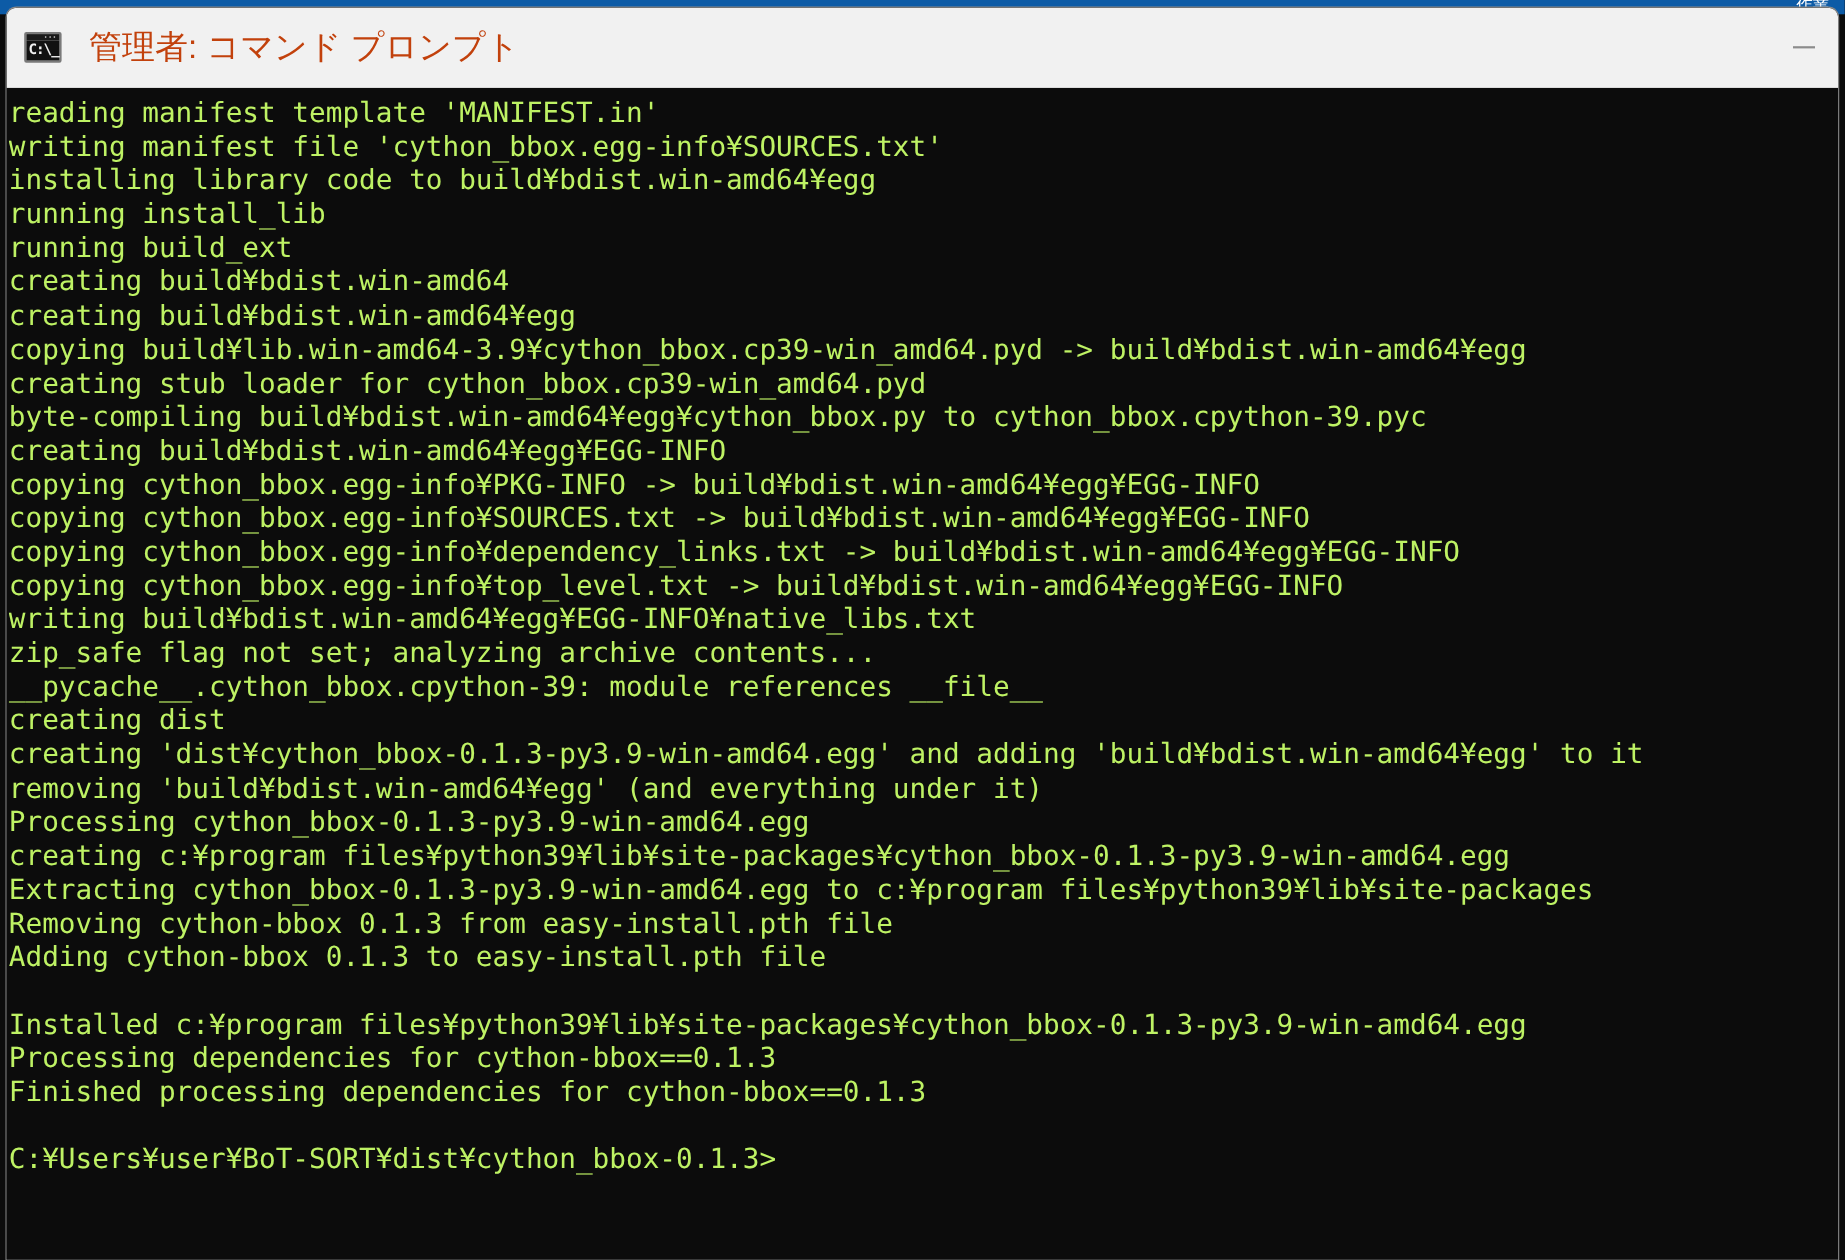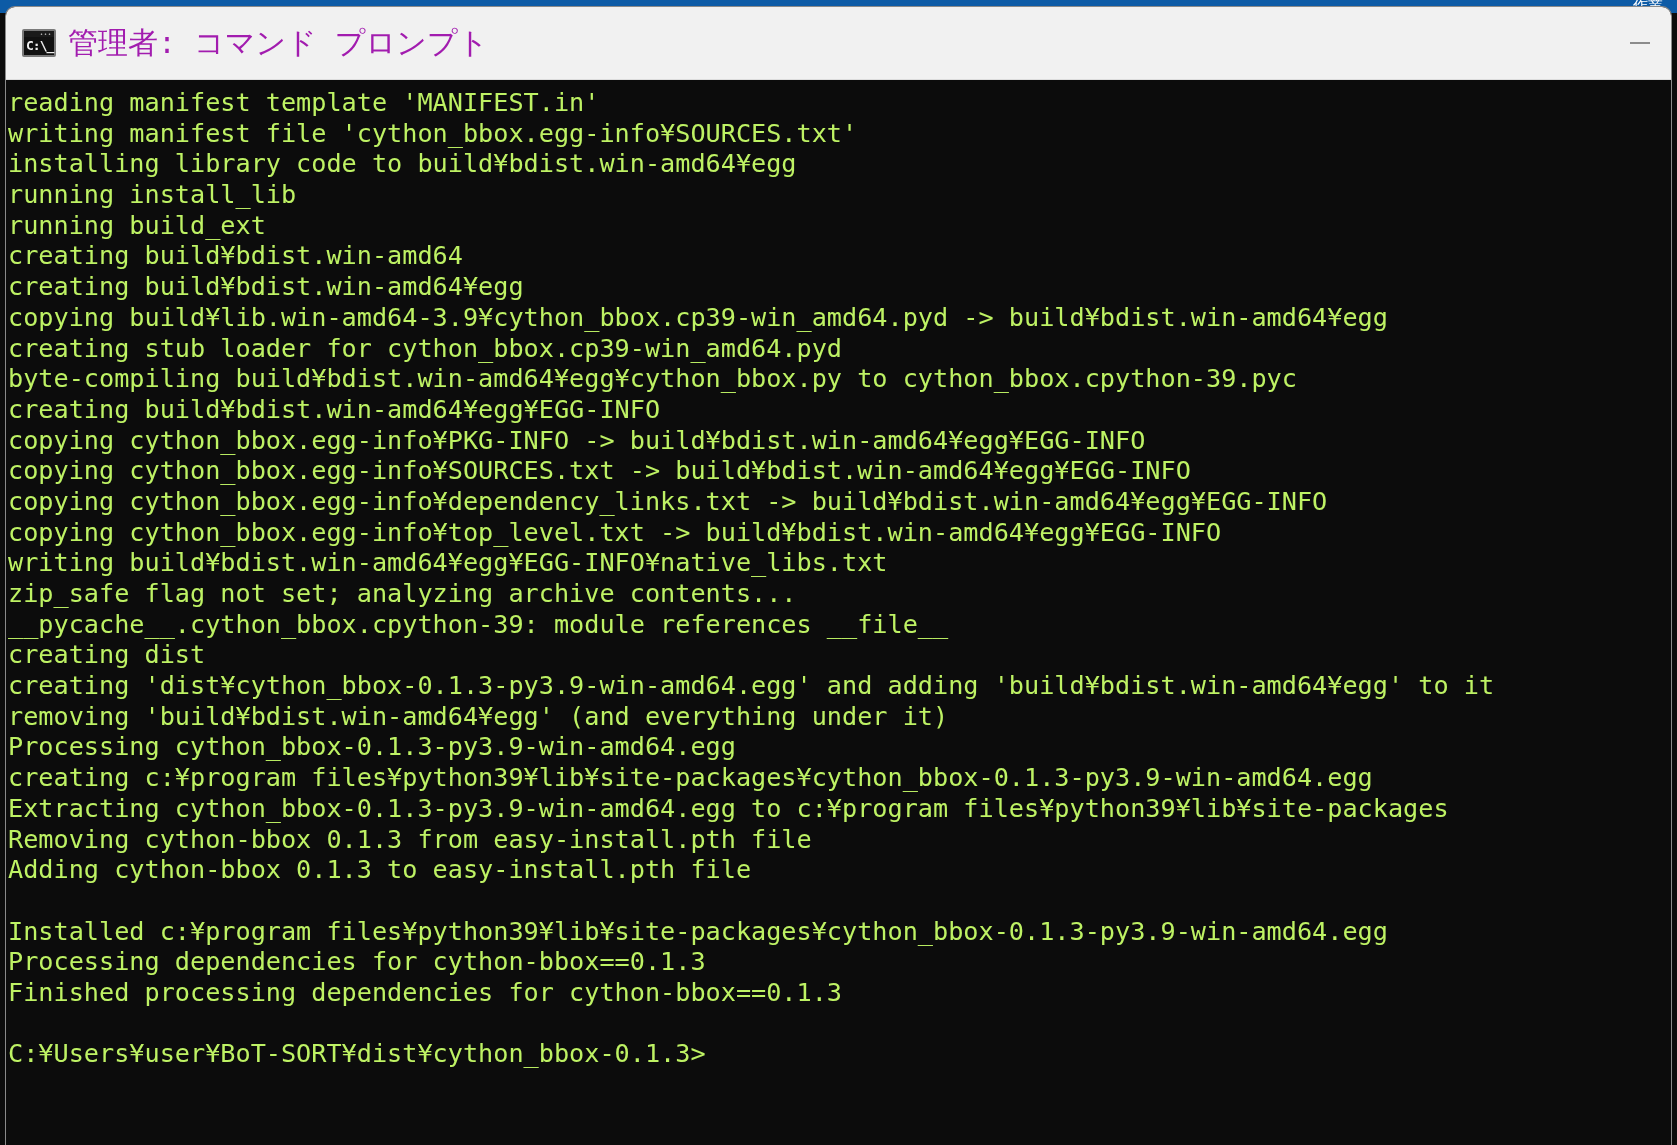--- a/index.html
+++ b/index.html
@@ -105,10 +105,10 @@
     letter-spacing: -1px;
   }
   #title-text {
-    margin-left: 12px;
-    font-family: Liberation Mono, monospace;
+    margin-left: 25px;
+    font-family: Liberation Sans, sans-serif;
     font-size: 30px;
-    color: #a21caf;
+    color: #c2410c;
     white-space: nowrap;
   }
   #window-controls {

